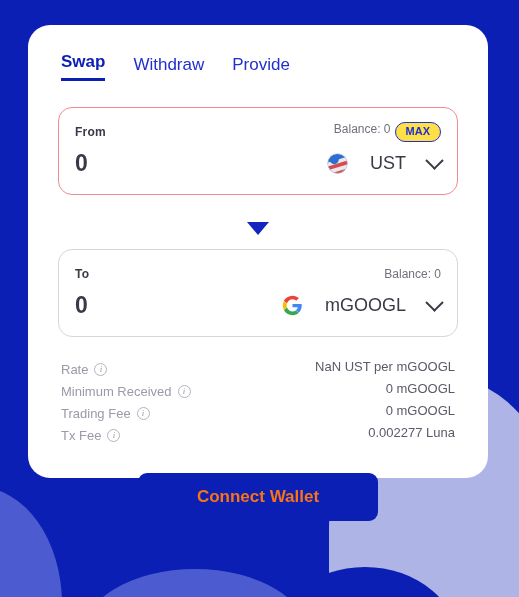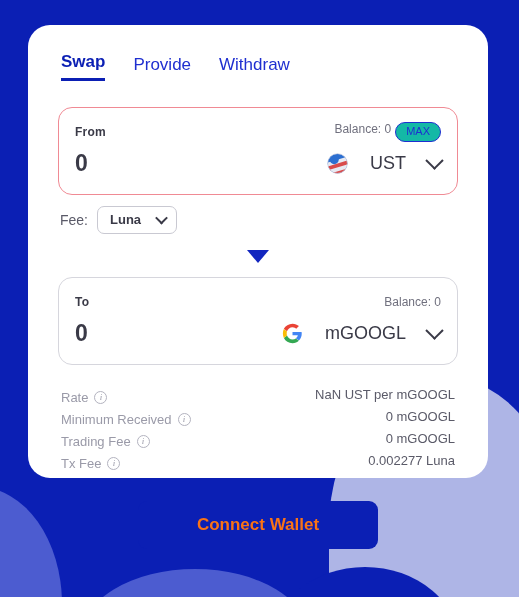--- a/index.html
+++ b/index.html
@@ -299,8 +299,8 @@
 
   <div class="tabs">
     <div class="tab active">Swap</div>
+    <div class="tab">Withdraw</div>
     <div class="tab">Provide</div>
-    <div class="tab">Withdraw</div>
   </div>
 
   <div class="token-box error">

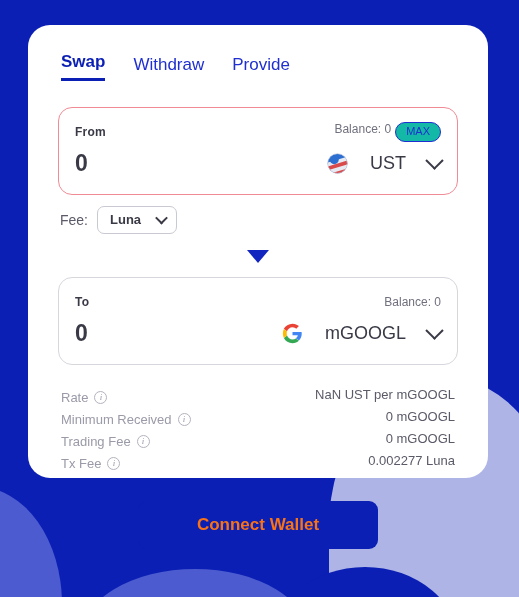--- a/index.html
+++ b/index.html
@@ -126,12 +126,12 @@
   }
   .max-btn {
     font-size: 11px;
-    font-weight: normal;
+    font-weight: bold;
     color: #1f2fd0;
     border: 1px solid #1f2fd0;
     border-radius: 11px;
     padding: 3px 10px 4px 10px;
-    background: #14b8a6;
+    background: #fde047;
     cursor: pointer;
     line-height: 1;
   }

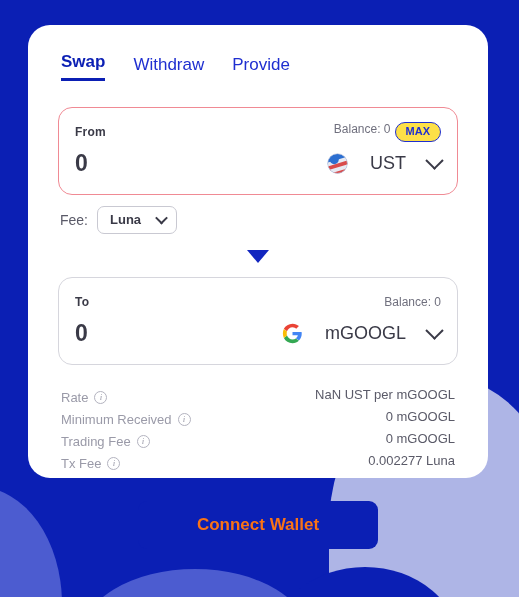--- a/index.html
+++ b/index.html
@@ -337,13 +337,6 @@
   </div>
 
   <div class="err-row">
-    <div class="fee-group">
-      <div class="fee-label">Fee:</div>
-      <div class="fee-select">
-        <span>Luna</span>
-        <span class="chev-sm"></span>
-      </div>
-    </div>
   </div>
 
   <div class="arrow-wrap">

